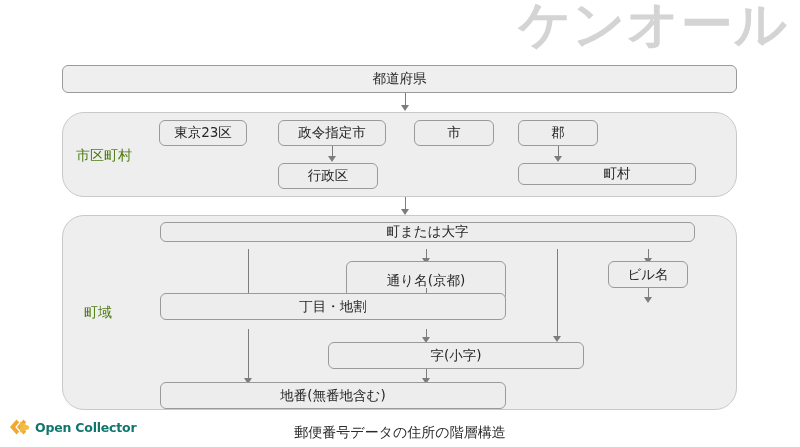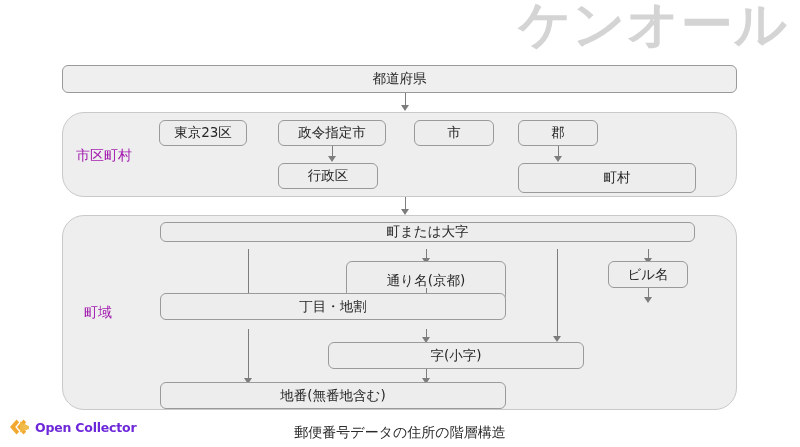--- a/index.html
+++ b/index.html
@@ -48,7 +48,7 @@
   .group-label {
     position: absolute;
     font-size: 14px;
-    color: #a21caf;
+    color: #4d7c0f;
     white-space: nowrap;
   }
 

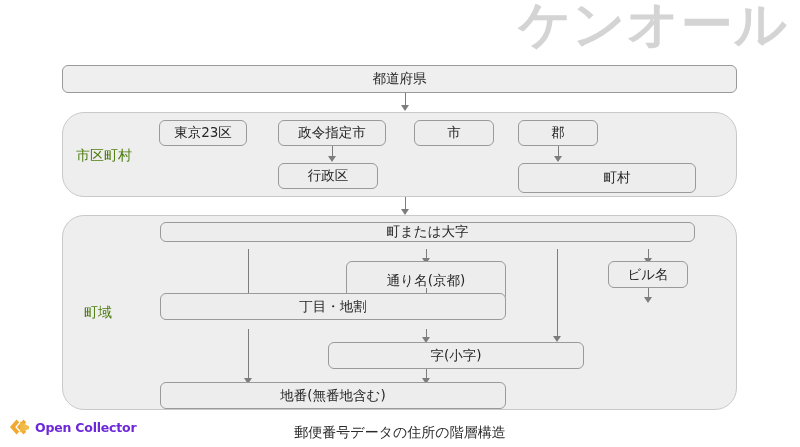--- a/index.html
+++ b/index.html
@@ -140,7 +140,7 @@
 
   <div class="vline" style="left:558px; top:146px; height:13px;"></div>
   <div class="arrowhead" style="left:554px; top:156px;"></div>
-  <div class="node" style="left:518px; top:163px; width:178px; height:30px;padding-left:20px;">町村</div>
+  <div class="node" style="left:518px; top:163px; width:178px; height:22px;padding-left:20px;">町村</div>
 
   <div class="vline" style="left:405px; top:197px; height:16px;"></div>
   <div class="arrowhead" style="left:401px; top:209px;"></div>

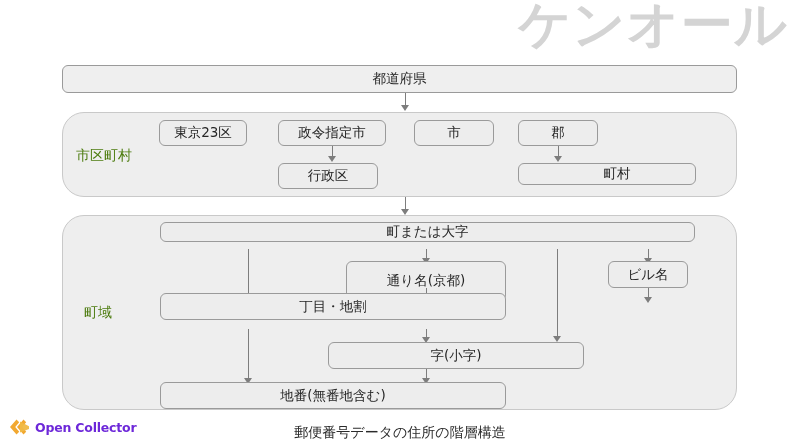--- a/index.html
+++ b/index.html
@@ -97,7 +97,7 @@
   .logo-text {
     font-size: 12.5px;
     font-weight: 700;
-    color: #6d28d9;
+    color: #0f766e;
     letter-spacing: -0.2px;
     white-space: nowrap;
   }

